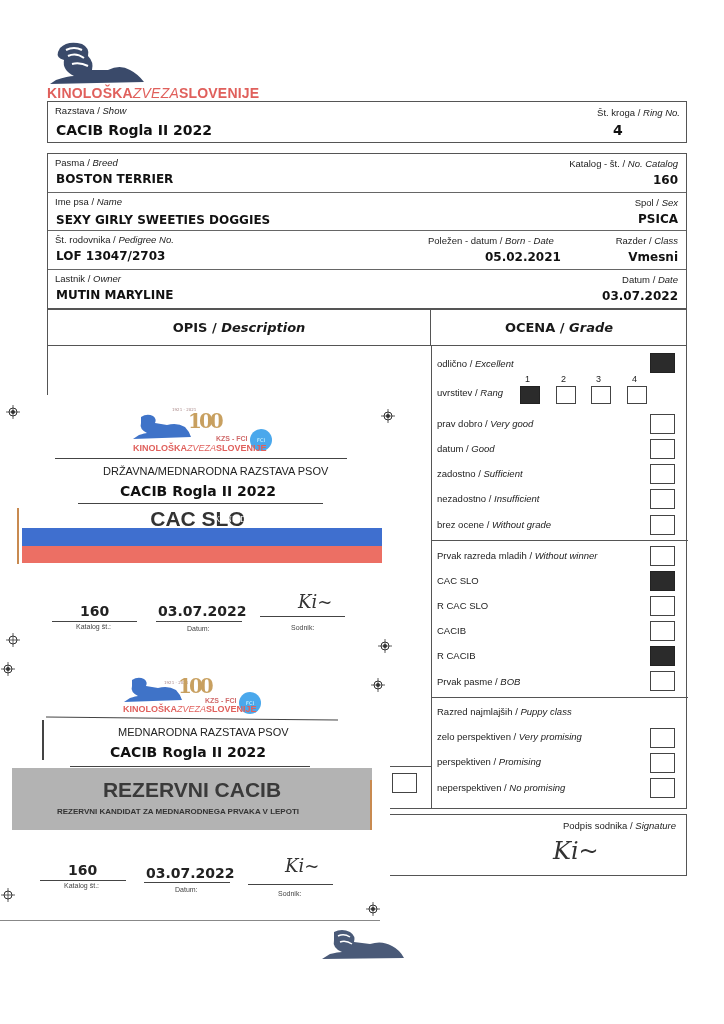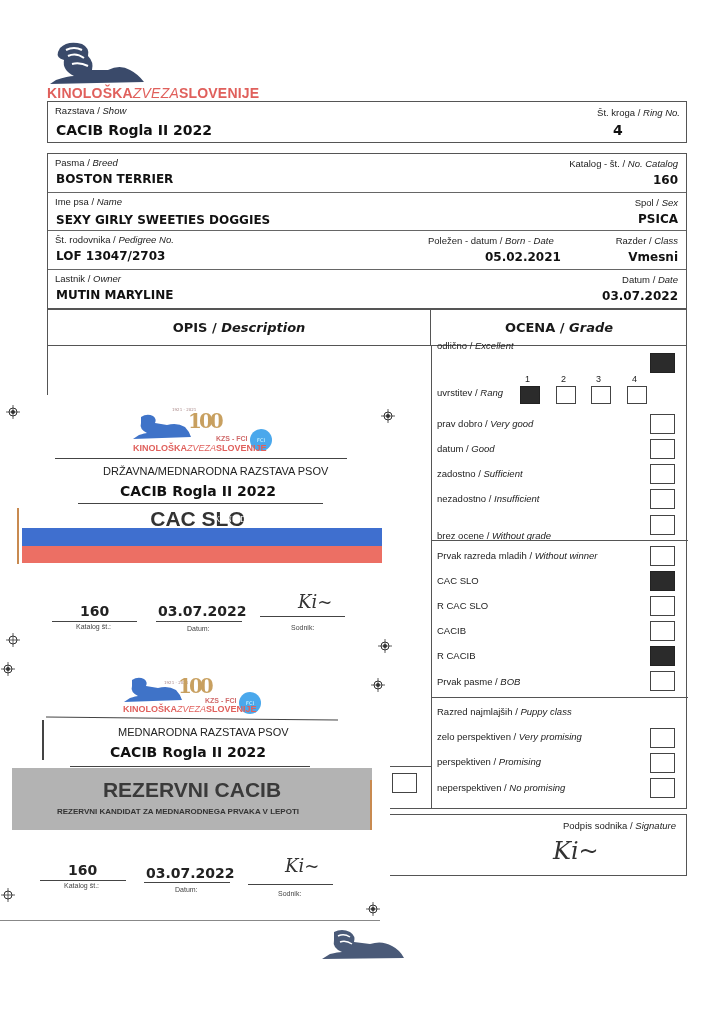--- a/index.html
+++ b/index.html
@@ -113,7 +113,7 @@
   <div class="grade-head"><span>OCENA / </span>&nbsp;<i>Grade</i></div>
   <div class="vdiv"></div>
 
-  <div class="g-item" style="top:30px;"><span>odlično / </span><i>Excellent</i></div>
+  <div class="g-item" style="top:48px;"><span>odlično / </span><i>Excellent</i></div>
   <div class="cb on" style="left:602px;top:43px;"></div>
 
   <div class="g-item" style="top:77px;"><span>uvrstitev / </span><i>Rang</i></div>

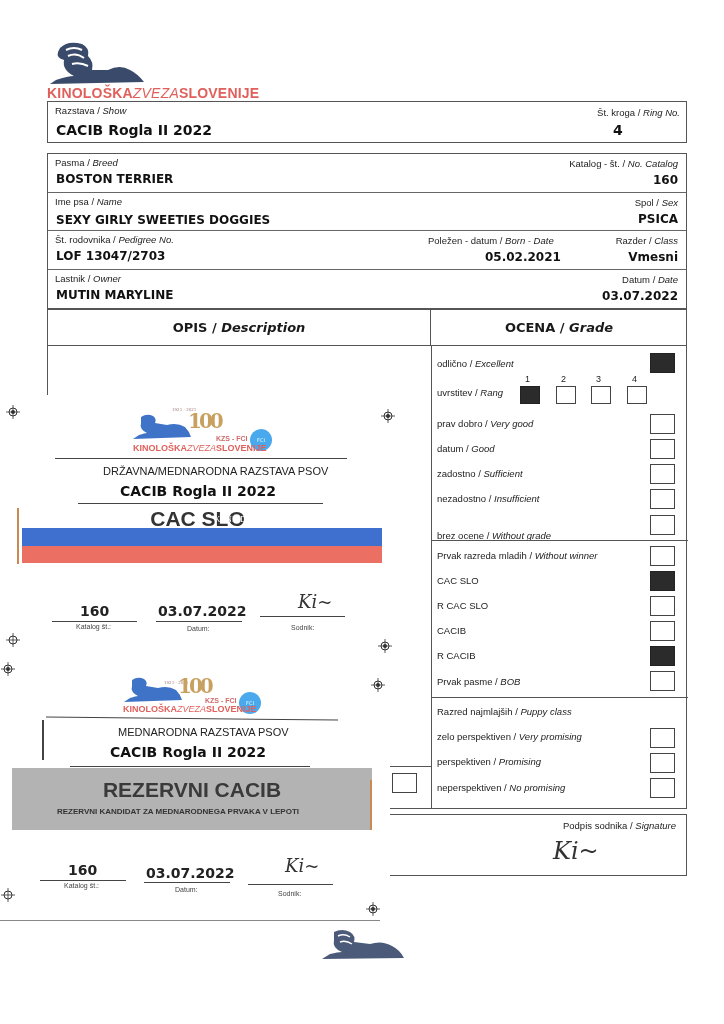--- a/index.html
+++ b/index.html
@@ -134,7 +134,7 @@
   <div class="cb" style="left:602px;top:154px;"></div>
   <div class="g-item" style="top:183px;"><span>nezadostno / </span><i>Insufficient</i></div>
   <div class="cb" style="left:602px;top:179px;"></div>
-  <div class="g-item" style="top:220px;"><span>brez ocene / </span><i>Without grade</i></div>
+  <div class="g-item" style="top:209px;"><span>brez ocene / </span><i>Without grade</i></div>
   <div class="cb" style="left:602px;top:205px;"></div>
 
   <div class="hdiv" style="top:230px;"></div>

